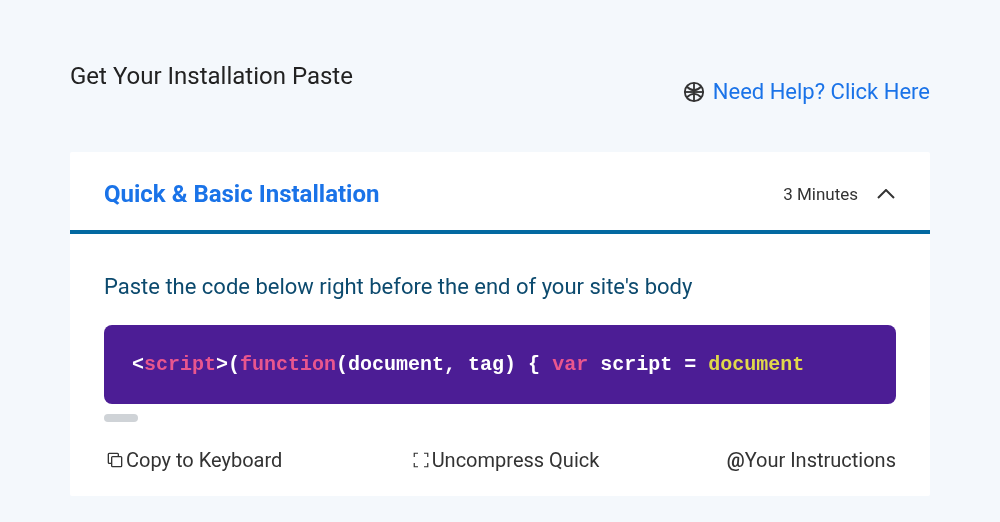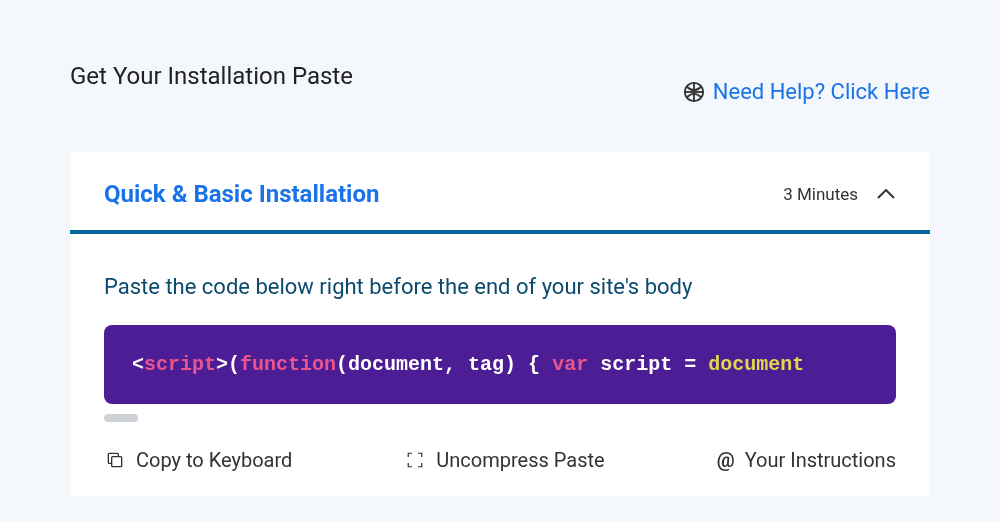--- a/index.html
+++ b/index.html
@@ -127,7 +127,6 @@
     .action-btn {
       display: flex;
       align-items: center;
-      gap: 10px;
       font-size: 20px;
       color: #333;
       cursor: pointer;

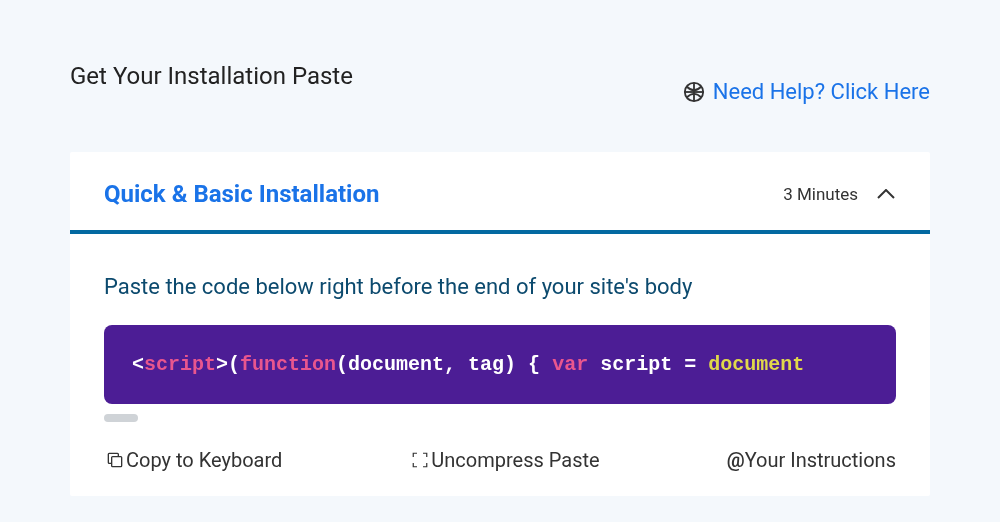--- a/index.html
+++ b/index.html
@@ -213,7 +213,7 @@
               <path d="M8 21 H3 V16"></path>
             </svg>
           </span>
-          <span>Uncompress Paste</span>
+          <span>Uncompress Quick</span>
         </div>
 
         <div class="action-btn">

